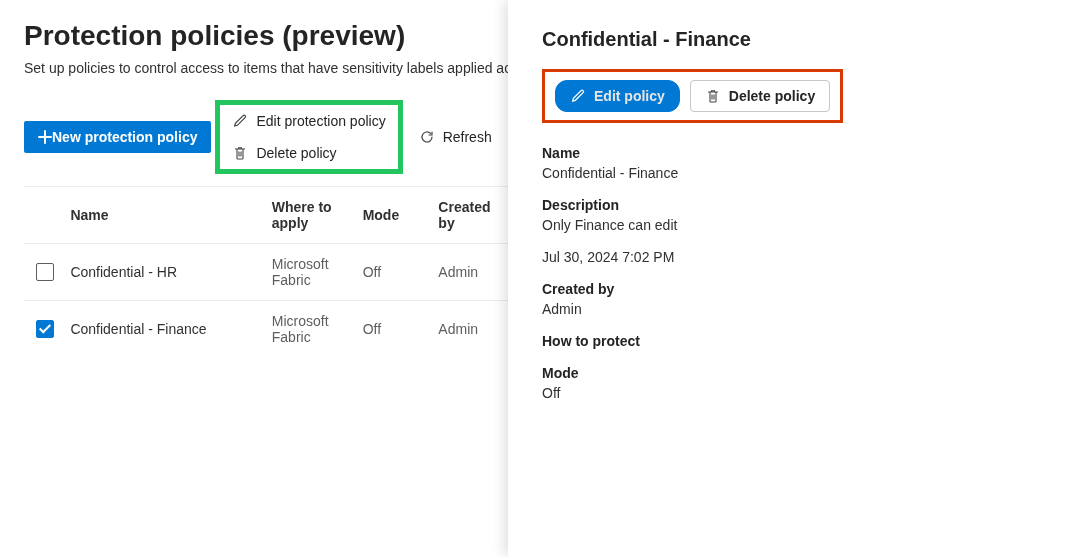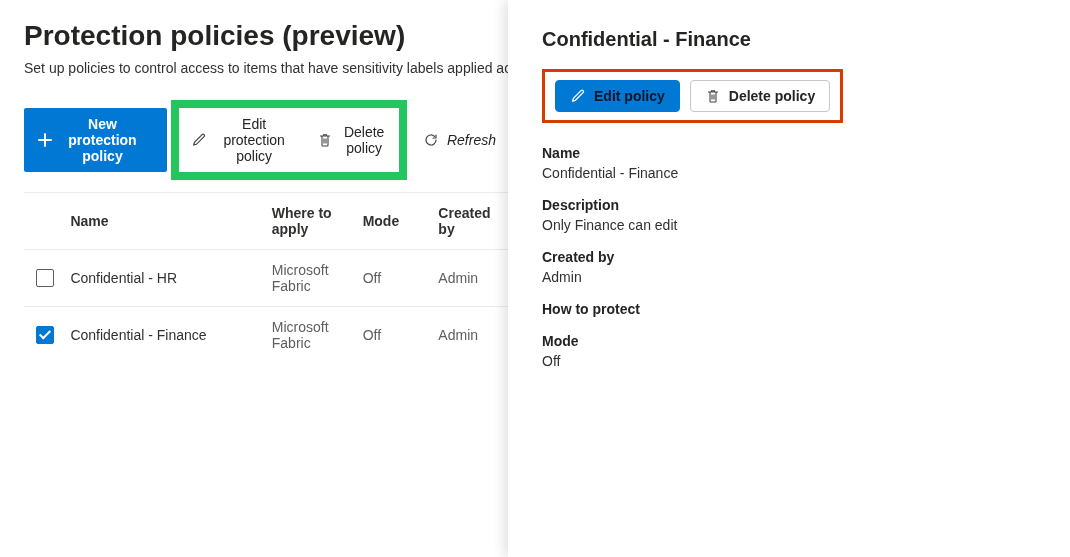--- a/index.html
+++ b/index.html
@@ -127,9 +127,9 @@
     }
     .btn-panel-primary {
       background: #0078d4;
-      color: #0f172a;
+      color: #e5e5e5;
       border: 1px solid #0078d4;
-      border-radius: 4px;
+      border-radius: 12px;
       padding: 7px 14px;
       font-size: 14px;
       font-weight: 600;

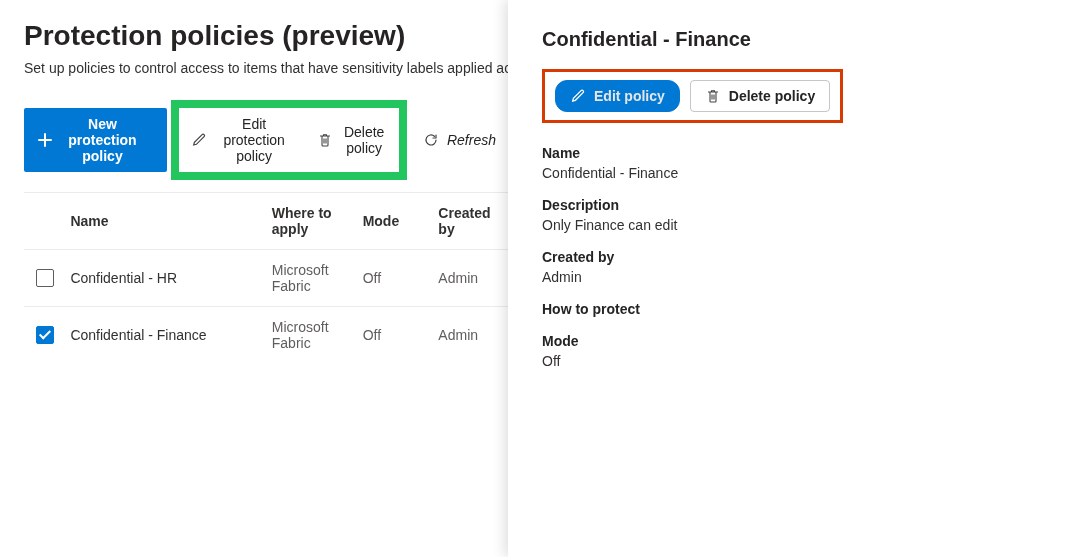--- a/index.html
+++ b/index.html
@@ -61,7 +61,8 @@
     }
     .highlight-group {
       display: flex;
-      border: 8px solid #22c55e;
+      border: 5px solid #22c55e;
+      flex-direction: column;
     }
     .table {
       width: 100%;

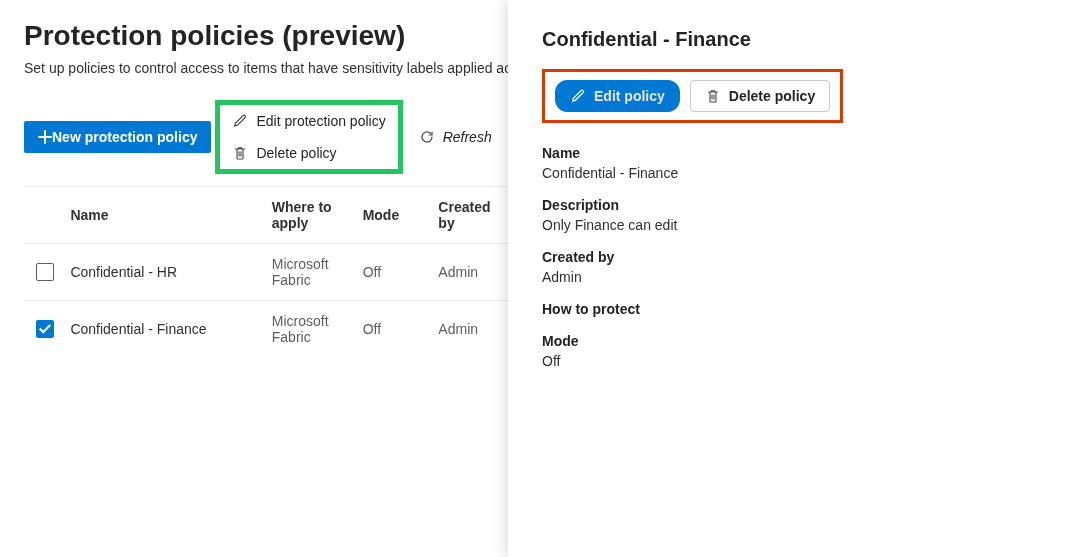--- a/index.html
+++ b/index.html
@@ -203,7 +203,7 @@
       </button>
     </div>
 
-    <button class="btn-text" style="margin-left:4px;font-style:italic;">
+    <button class="btn-text" style="margin-left:4px;">
       <span>
         <svg width="16" height="16" viewBox="0 0 16 16">
             <path d="M13 8a5 5 0 1 1-1.6-3.7M13 3v3h-3" fill="none" stroke="#424242" stroke-width="1.2" stroke-linecap="round" stroke-linejoin="round"></path>

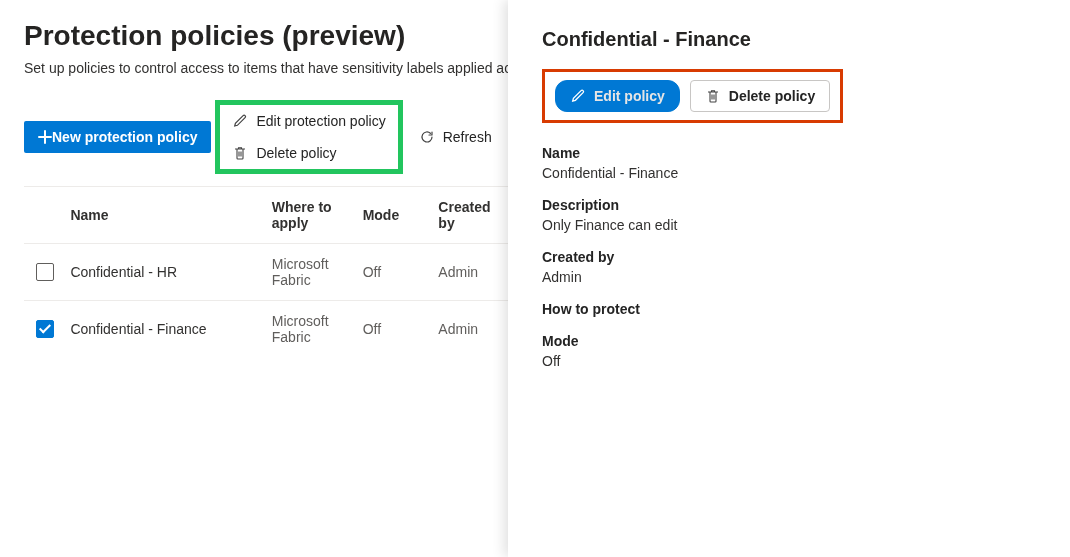--- a/index.html
+++ b/index.html
@@ -275,6 +275,7 @@
     <div class="detail-value">Only Finance can edit</div>
   </div>
   <div class="detail-block">
+    <div class="detail-value">Jul 30, 2024 7:02 PM</div>
   </div>
   <div class="detail-block">
     <div class="detail-label">Created by</div>

